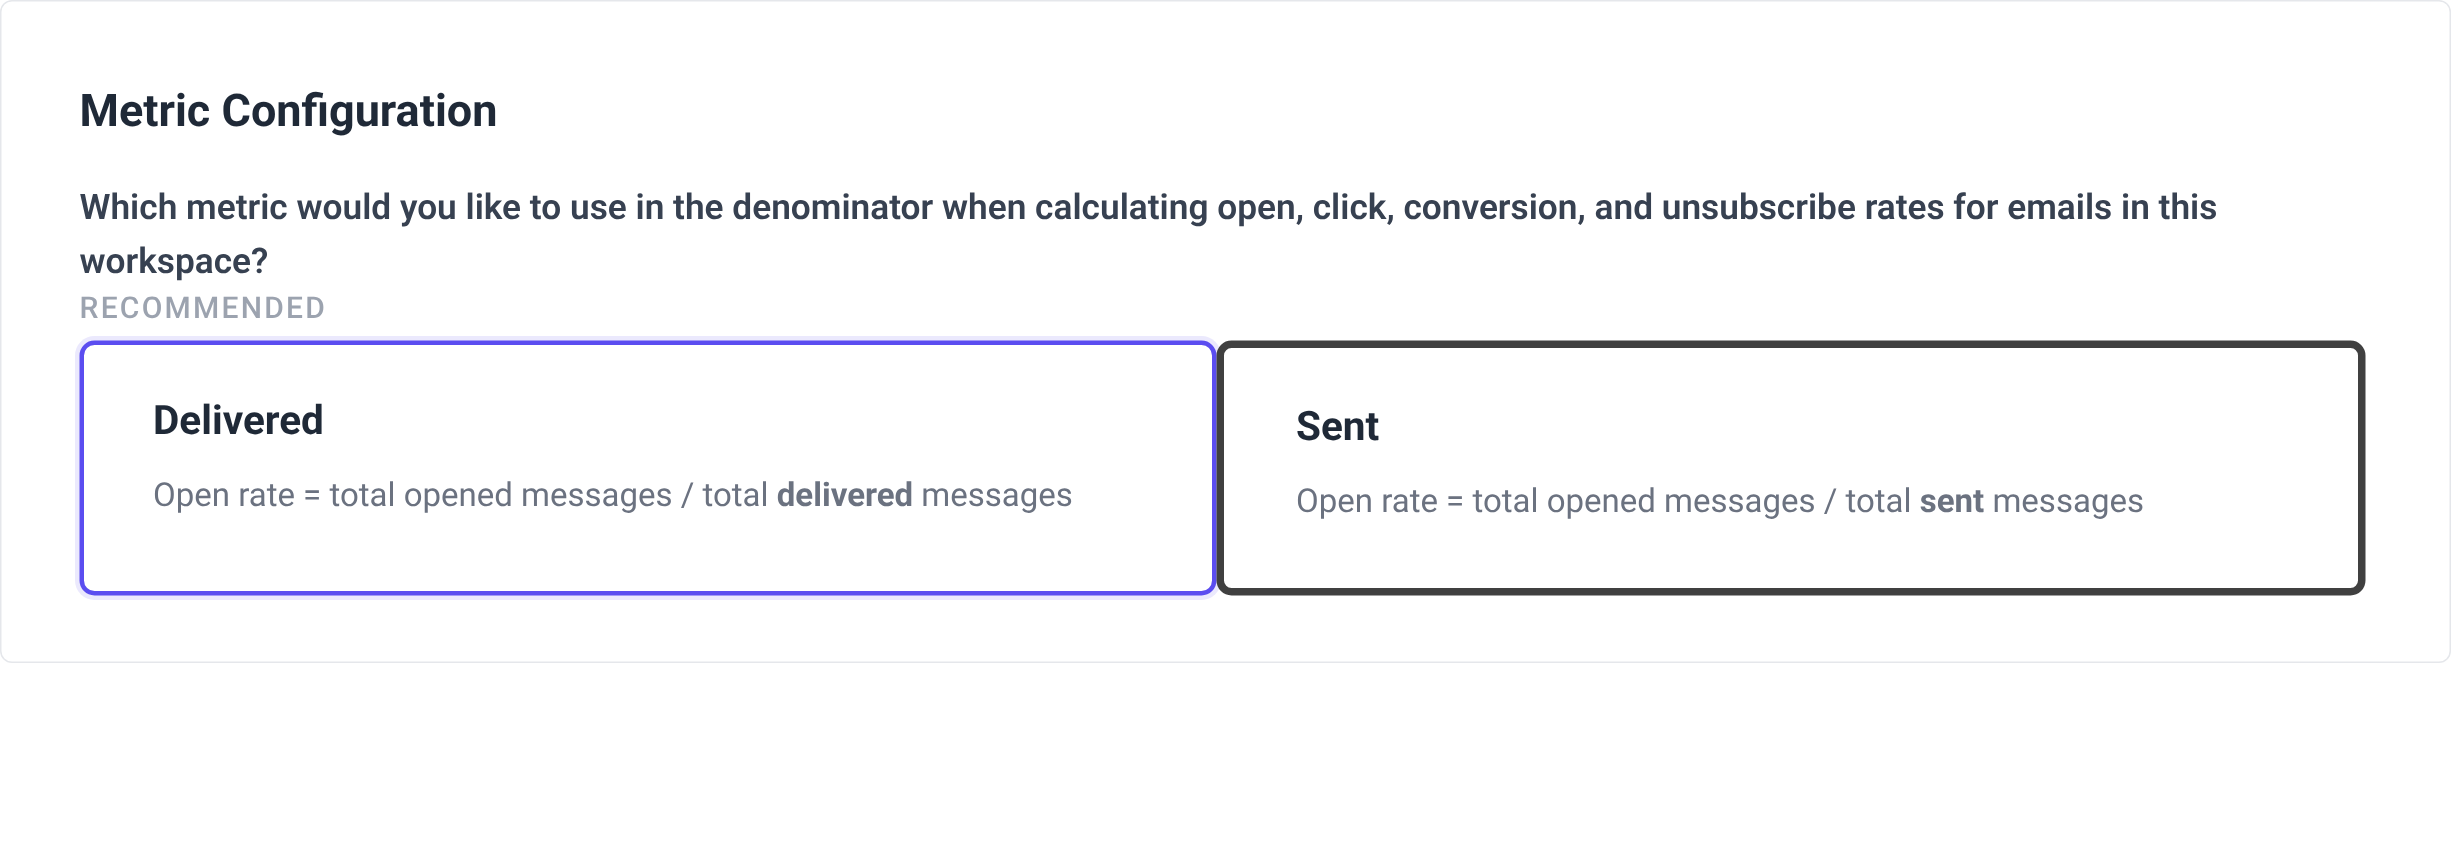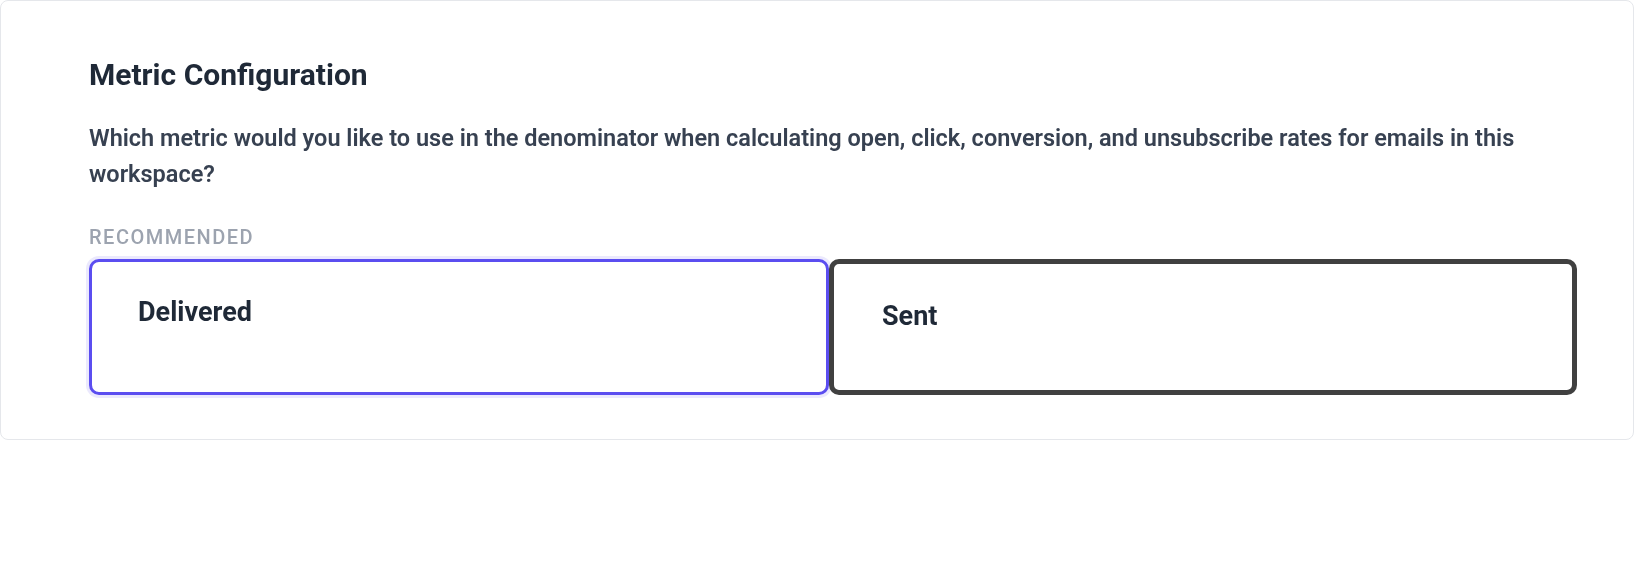--- a/index.html
+++ b/index.html
@@ -16,7 +16,7 @@
       width: 1634px;
       border: 1px solid #e5e7eb;
       border-radius: 8px;
-      padding: 56px 56px 44px 88px;
+      padding: 56px 56px 44px 52px;
       background: #ffffff;
     }
     .heading {

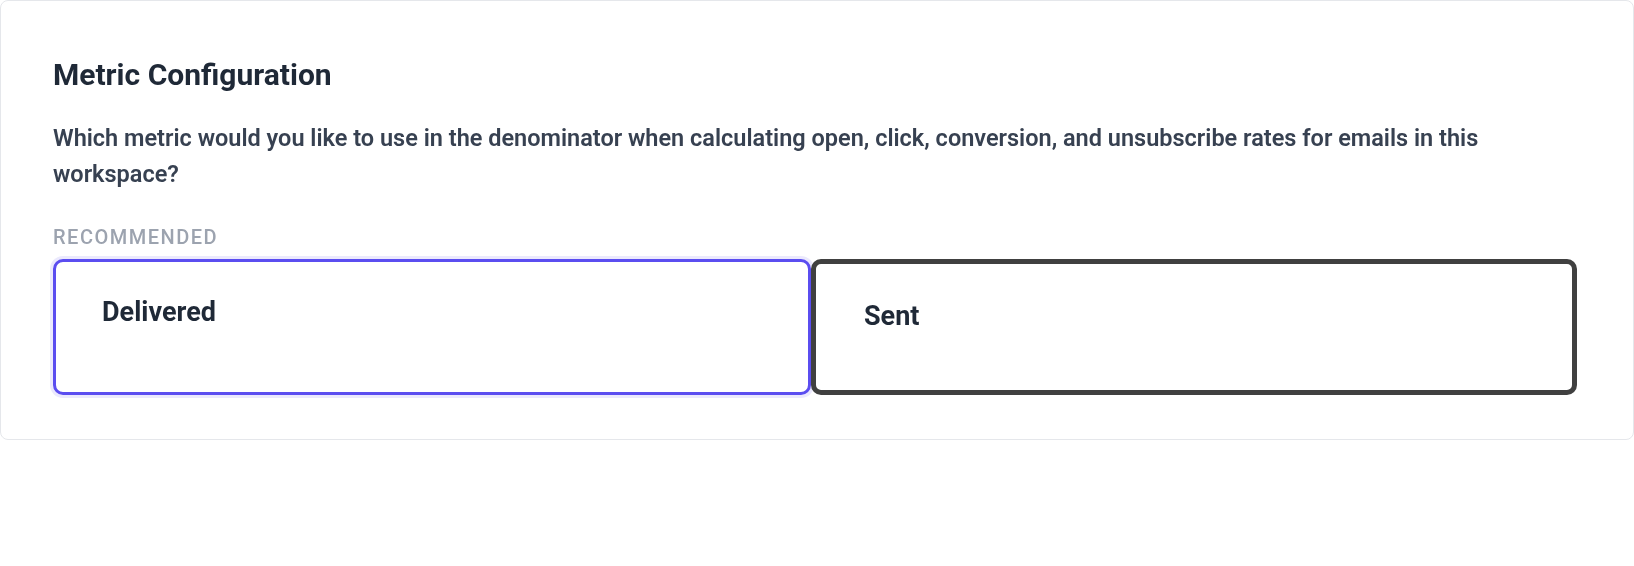--- a/index.html
+++ b/index.html
@@ -30,7 +30,6 @@
       font-weight: 600;
       color: #374151;
       line-height: 1.55;
-      margin-bottom: 32px;
     }
     .recommended-label {
       font-size: 20px;

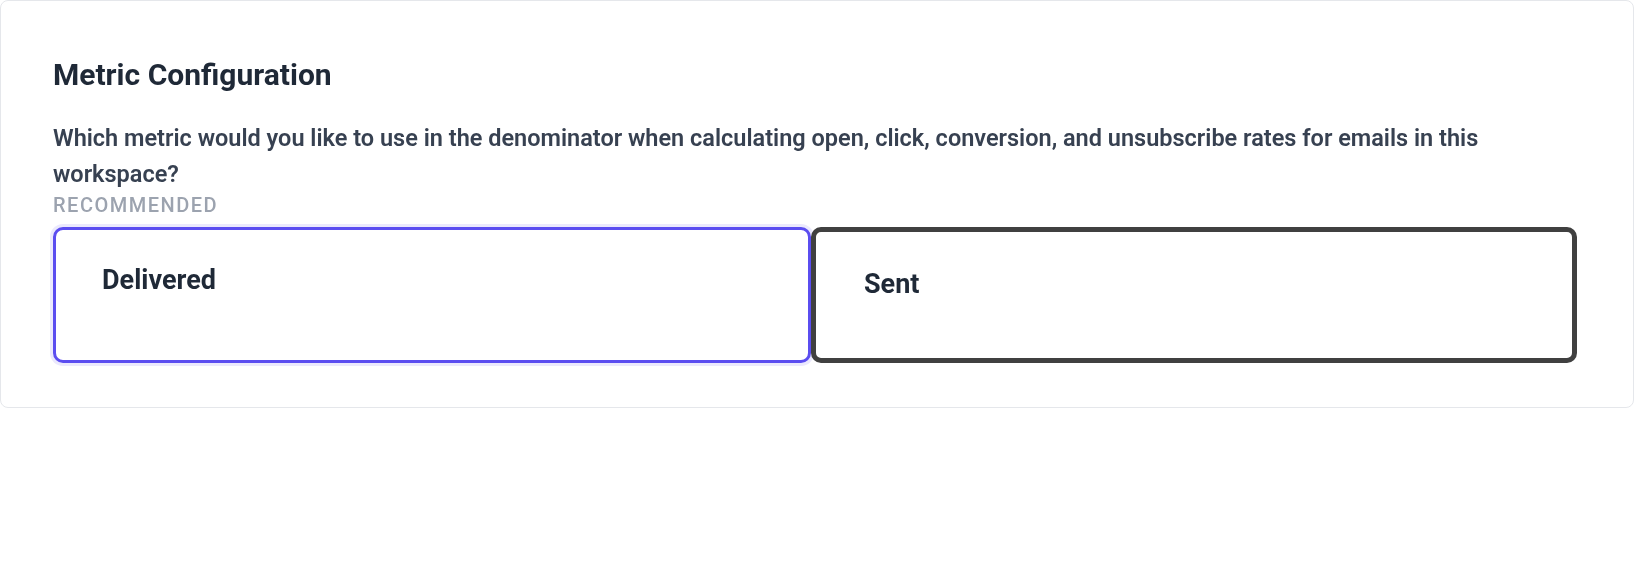--- a/index.html
+++ b/index.html
@@ -82,6 +82,7 @@
   <div class="options">
     <div class="option selected">
       <div class="option-title">Delivered</div>
+      <div class="option-desc"><span>Open rate = total opened messages / total </span><span class="bold">delivered</span><span> messages</span></div>
     </div>
     <div class="option">
       <div class="option-title">Sent</div>

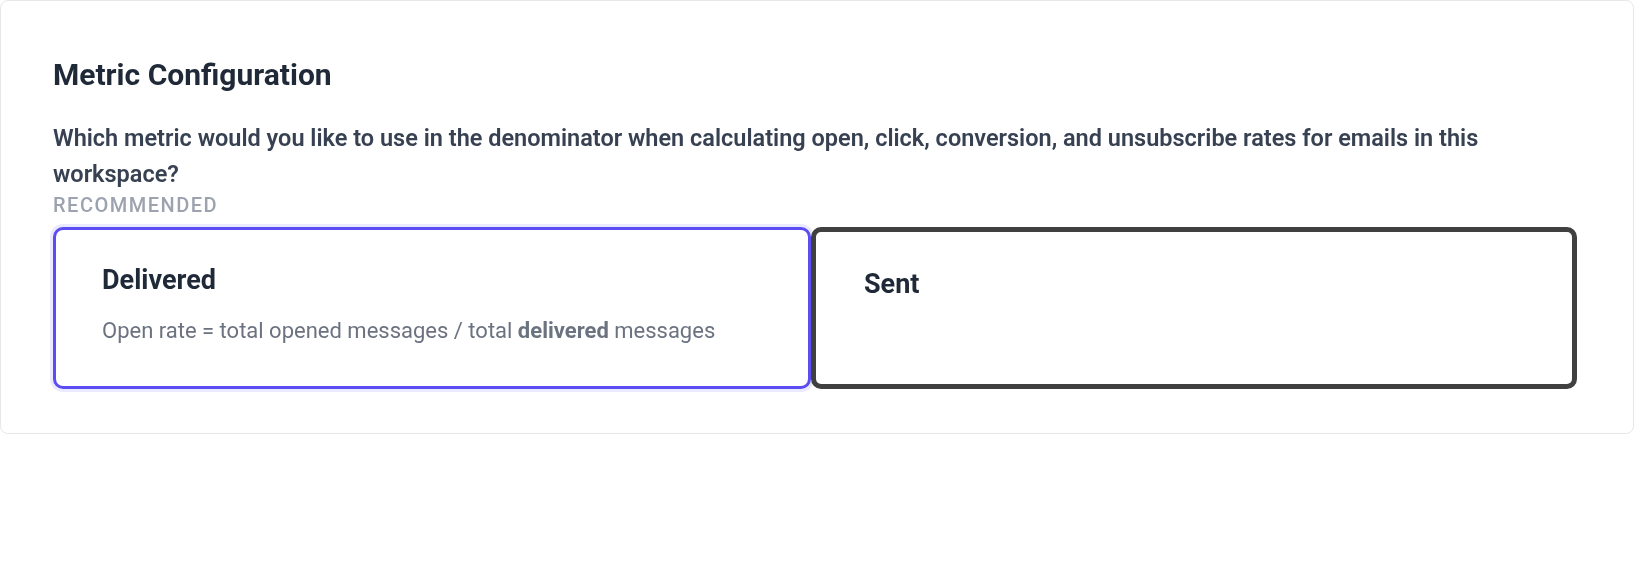--- a/index.html
+++ b/index.html
@@ -86,6 +86,7 @@
     </div>
     <div class="option">
       <div class="option-title">Sent</div>
+      <div class="option-desc"><span>Open rate = total opened messages / total </span><span class="bold">sent</span><span> messages</span></div>
     </div>
   </div>
 </div>

